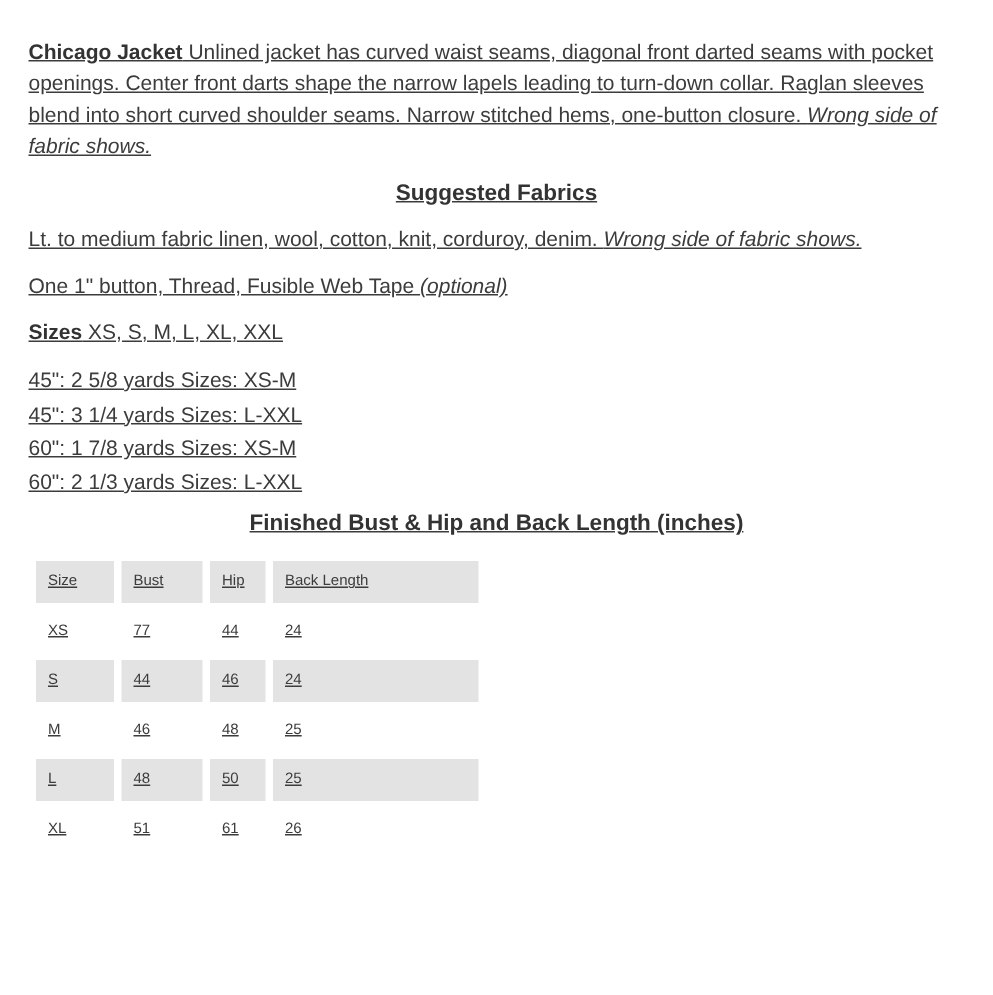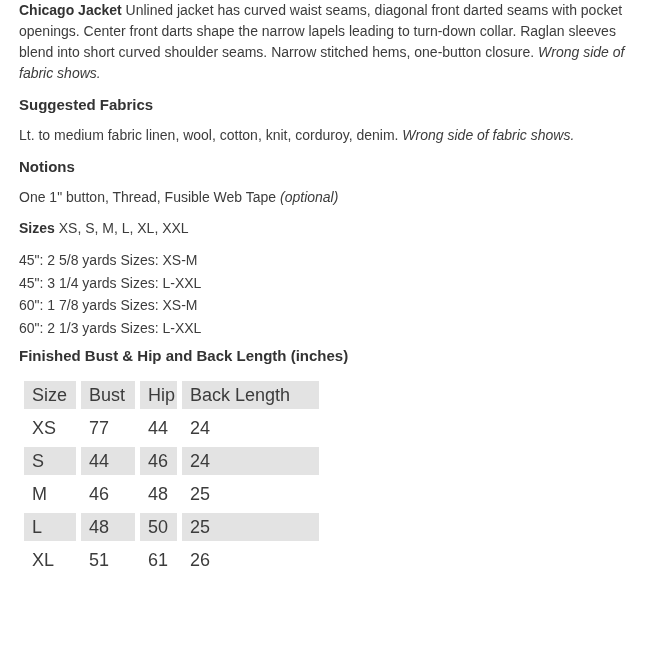--- a/index.html
+++ b/index.html
@@ -16,8 +16,9 @@
     overflow: hidden;
   }
   .content {
-    padding: 0 17px 0 19px;
+    padding: 24px 17px 0 19px;
     width: 624px;
+    text-decoration: underline;
   }
   .para {
     margin: 0 0 10px 0;

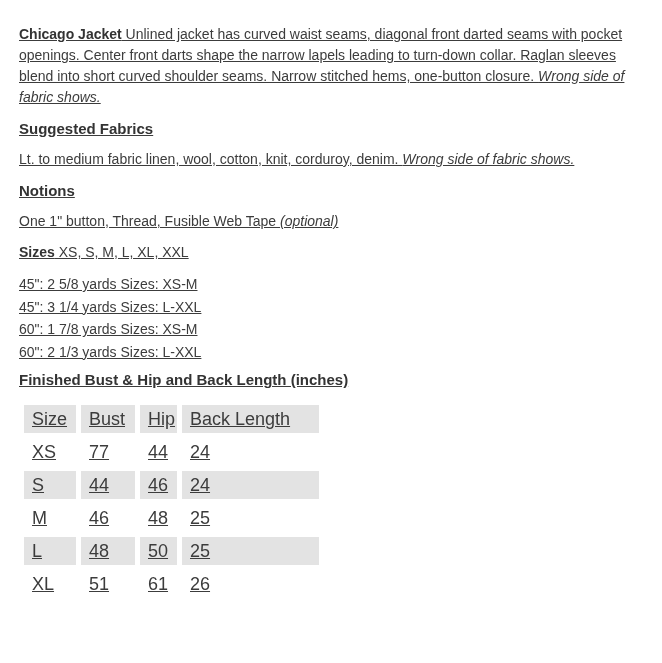--- a/index.html
+++ b/index.html
@@ -30,6 +30,7 @@
     line-height: 22px;
     margin: 0 0 9px 0;
     color: #333333;
+    text-align: center;
   }
   .req-lines {
     line-height: 22.6px;

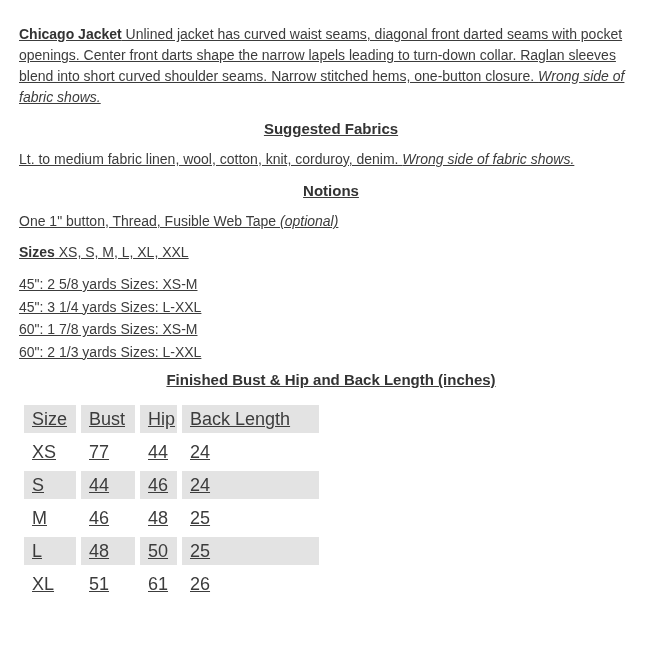--- a/index.html
+++ b/index.html
@@ -71,7 +71,6 @@
   <p class="heading">Suggested Fabrics</p>
   <p class="para"><span>Lt. to medium fabric linen, wool, cotton, knit, corduroy, denim. </span><span class="i">Wrong side of fabric shows.</span></p>
 
-  <p class="heading">Notions</p>
   <p class="para"><span>One 1" button, Thread, Fusible Web Tape </span><span class="i">(optional)</span></p>
 
   <p class="para"><span class="b">Sizes</span><span> XS, S, M, L, XL, XXL</span></p>

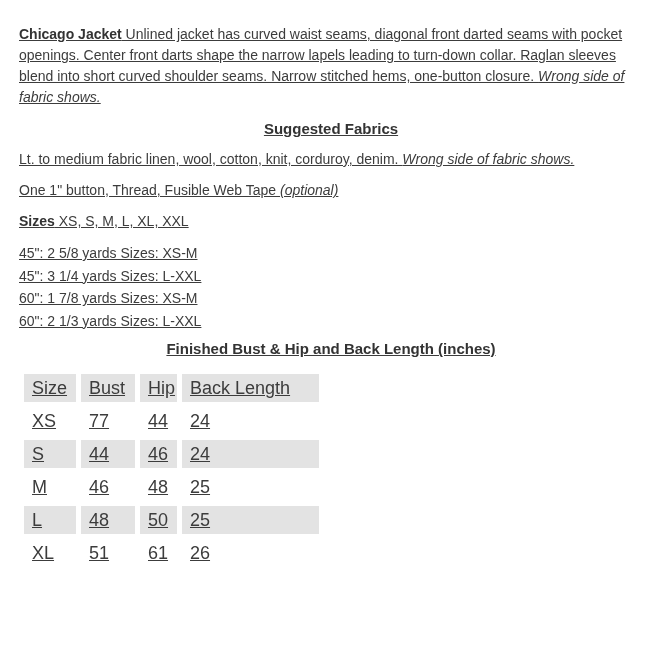--- a/index.html
+++ b/index.html
@@ -49,7 +49,7 @@
     box-sizing: border-box;
     padding: 6px 8px;
     line-height: 16px;
-    font-size: 18px;
+    font-size: 10px;
     vertical-align: middle;
     background: transparent;
   }

